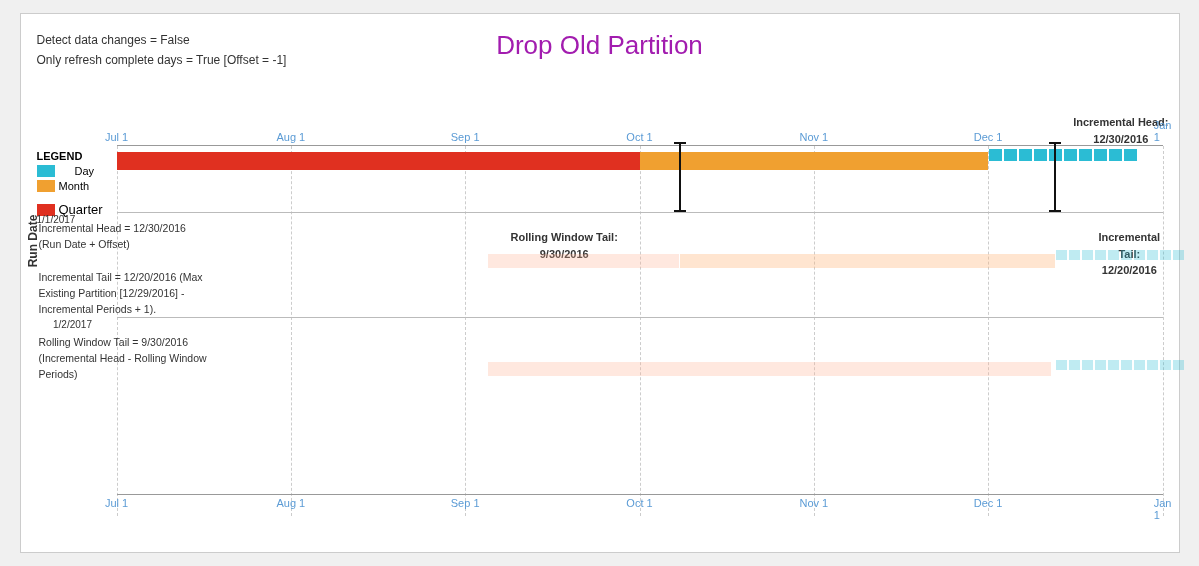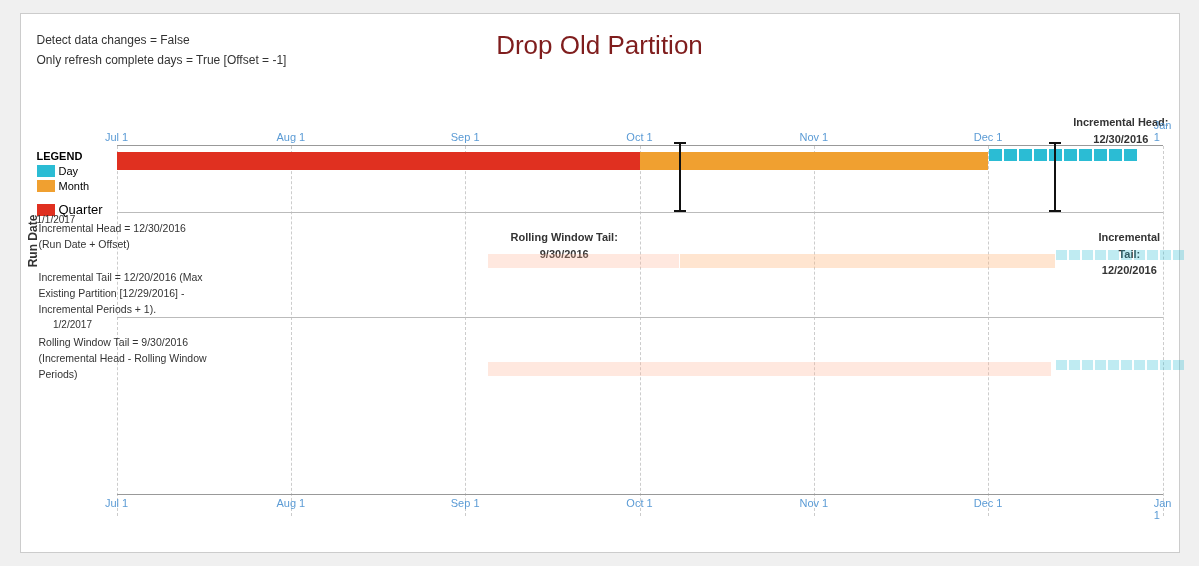--- a/index.html
+++ b/index.html
@@ -23,7 +23,7 @@
       text-align: center;
       font-size: 26px;
       font-weight: 300;
-      color: #7f1d1d;
+      color: #a21caf;
       margin-bottom: 4px;
       position: absolute;
       top: 16px;

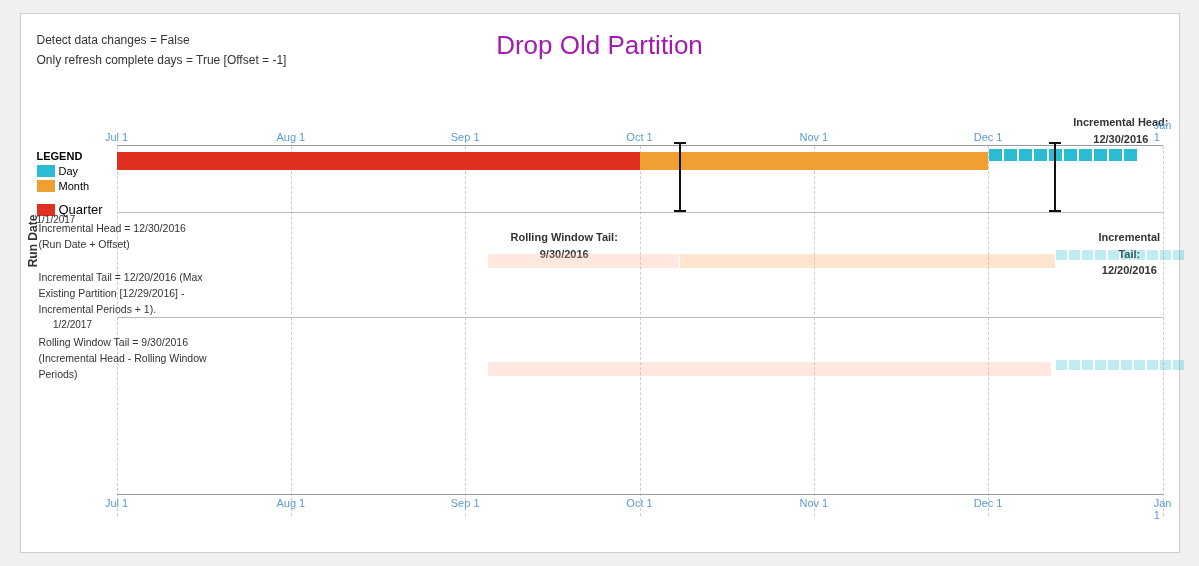--- a/index.html
+++ b/index.html
@@ -82,7 +82,7 @@
 
     <div style="position:absolute;top:26px;left:0;width:78px;">
       <div style="font-size:11px;font-weight:bold;margin-bottom:3px;">LEGEND</div>
-      <div style="display:flex;align-items:center;margin-bottom:3px;">
+      <div style="display:flex;align-items:center;margin-bottom:3px;gap:16px;">
         <span style="width:18px;height:12px;background:#2bbcd4;display:inline-block;margin-right:4px;"></span>
         <span style="font-size:11px;">Day</span>
       </div>

